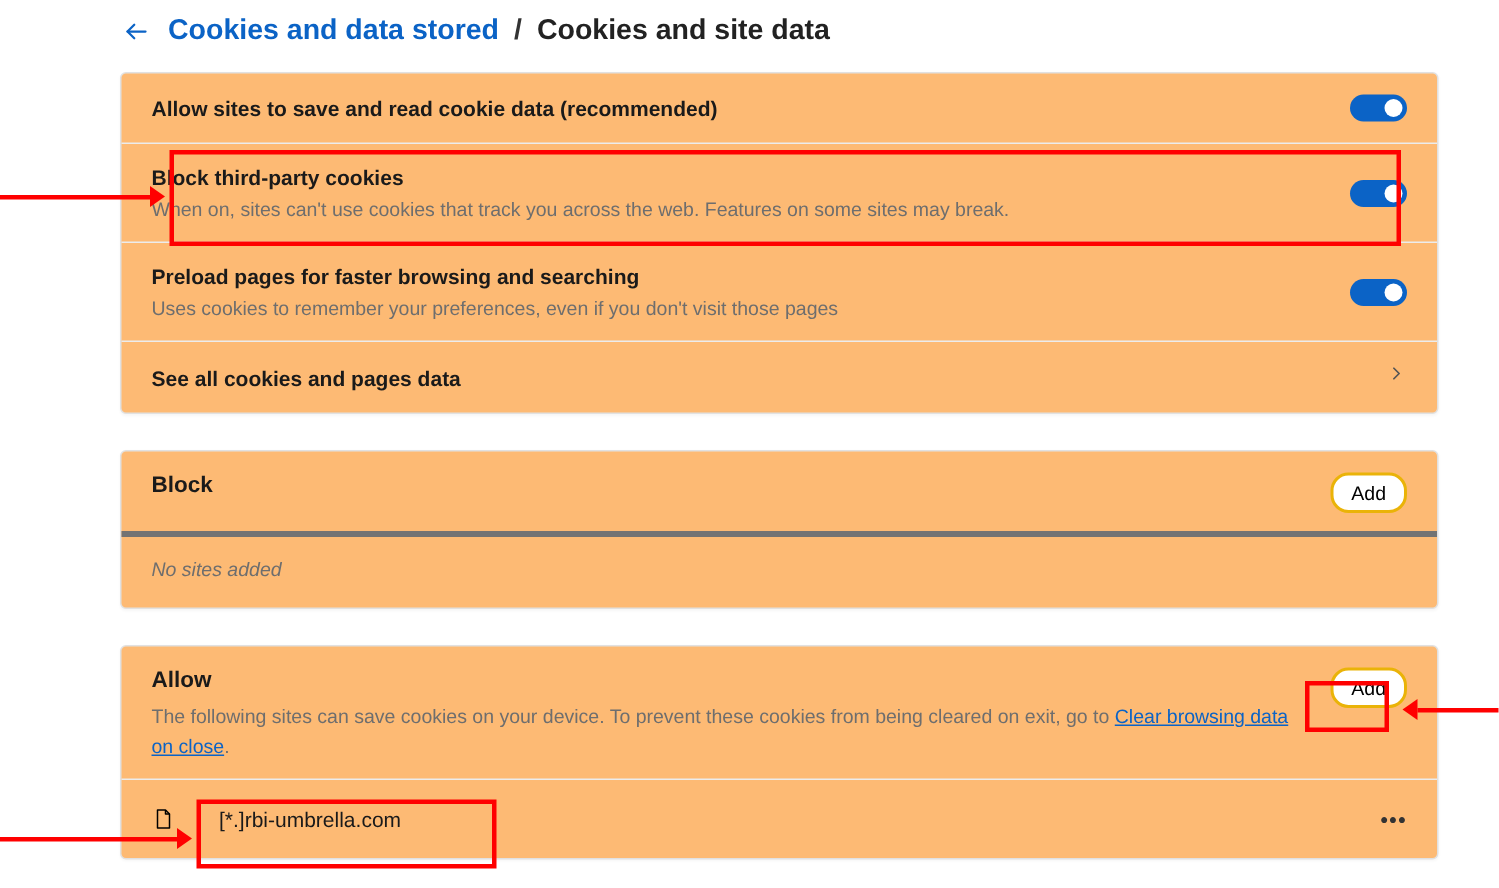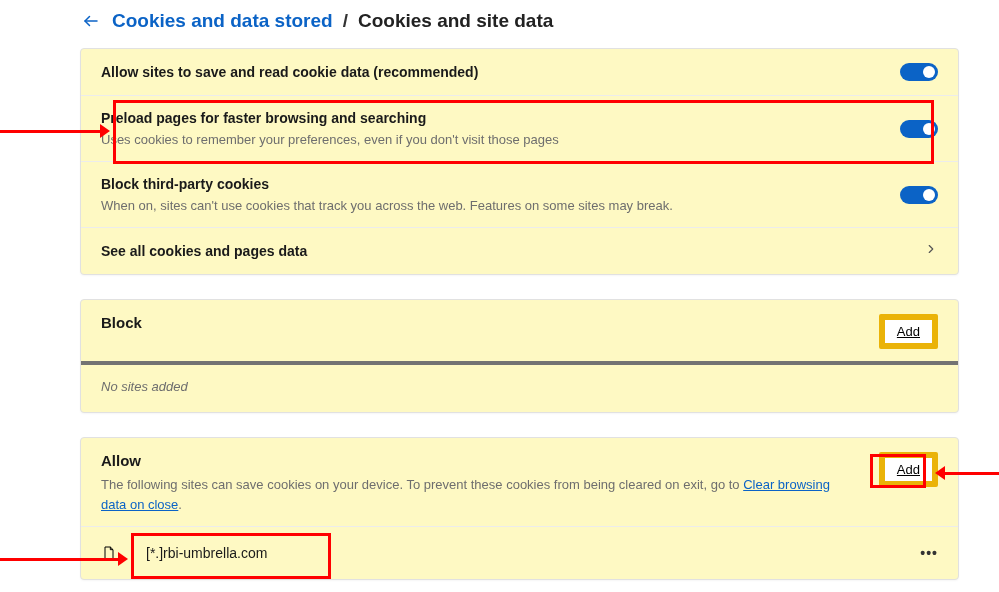--- a/index.html
+++ b/index.html
@@ -10,7 +10,7 @@
   .breadcrumb .sep { color: #333; font-weight: 600; }
   .breadcrumb .current { color: #222; }
   .back-arrow { color: #0b63c6; display: inline-flex; align-items: center; justify-content: center; width: 22px; height: 22px; }
-  .card { border: 1px solid #e1e1e1; border-radius: 4px; background: #fef9c3; margin-bottom: 24px; box-shadow: 0 1px 2px rgba(0,0,0,0.04); }
+  .card { border: 1px solid #e1e1e1; border-radius: 4px; background: #fdba74; margin-bottom: 24px; box-shadow: 0 1px 2px rgba(0,0,0,0.04); }
   .row { display: flex; align-items: center; justify-content: space-between; padding: 14px 20px; border-top: 1px solid #ececec; }
   .row:first-child { border-top: none; }
   .row .textcol { display: flex; flex-direction: column; gap: 6px; }

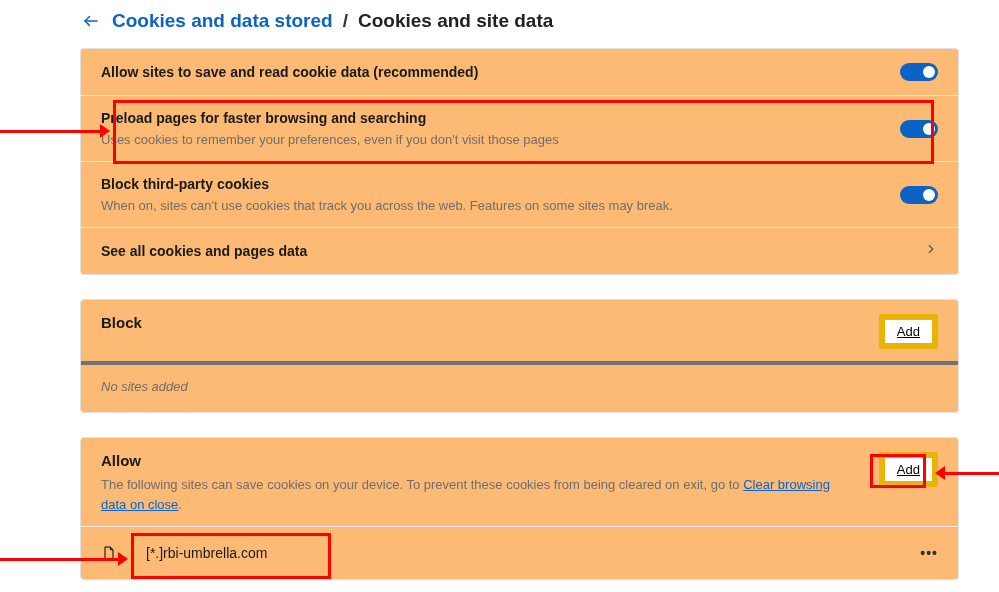--- a/index.html
+++ b/index.html
@@ -66,16 +66,16 @@
 
     <div class="row">
       <div class="textcol">
-        <span class="title">Preload pages for faster browsing and searching</span>
-        <span class="sub">Uses cookies to remember your preferences, even if you don't visit those pages</span>
+        <span class="title">Block third-party cookies</span>
+        <span class="sub">When on, sites can't use cookies that track you across the web. Features on some sites may break.</span>
       </div>
       <div class="toggle"></div>
     </div>
 
     <div class="row">
       <div class="textcol">
-        <span class="title">Block third-party cookies</span>
-        <span class="sub">When on, sites can't use cookies that track you across the web. Features on some sites may break.</span>
+        <span class="title">Preload pages for faster browsing and searching</span>
+        <span class="sub">Uses cookies to remember your preferences, even if you don't visit those pages</span>
       </div>
       <div class="toggle"></div>
     </div>

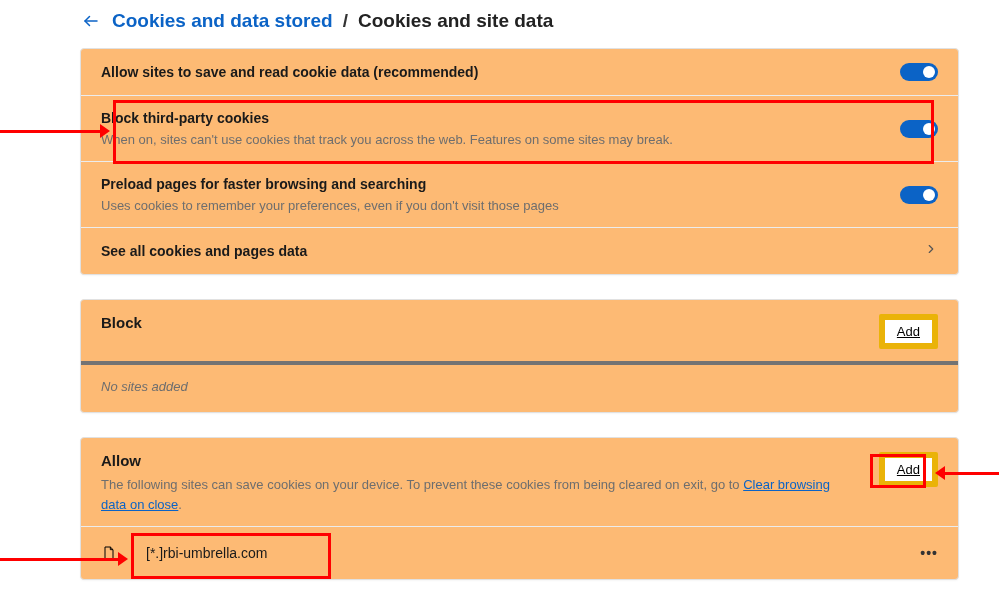--- a/index.html
+++ b/index.html
@@ -23,7 +23,7 @@
   .section-head .textcol { display: flex; flex-direction: column; gap: 6px; }
   .section-head .title { font-size: 15px; font-weight: 600; }
   .section-head .sub { font-size: 13px; color: #6e6e6e; line-height: 1.5; }
-  .add-btn { border: 6px solid #eab308; background: #fff; padding: 4px 12px; font-size: 13px; border-radius: 2px; cursor: pointer; text-decoration: underline; }
+  .add-btn { border: 2px solid #eab308; background: #fff; padding: 4px 12px; font-size: 13px; border-radius: 12px; cursor: pointer; }
   .empty { padding: 14px 20px 18px 20px; font-size: 13px; color: #6e6e6e; border-top: 4px solid #737373; font-style: italic; }
   .site-row { display: flex; align-items: center; justify-content: space-between; padding: 16px 20px; border-top: 1px solid #ececec; }
   .site-left { display: flex; align-items: center; gap: 14px; }

